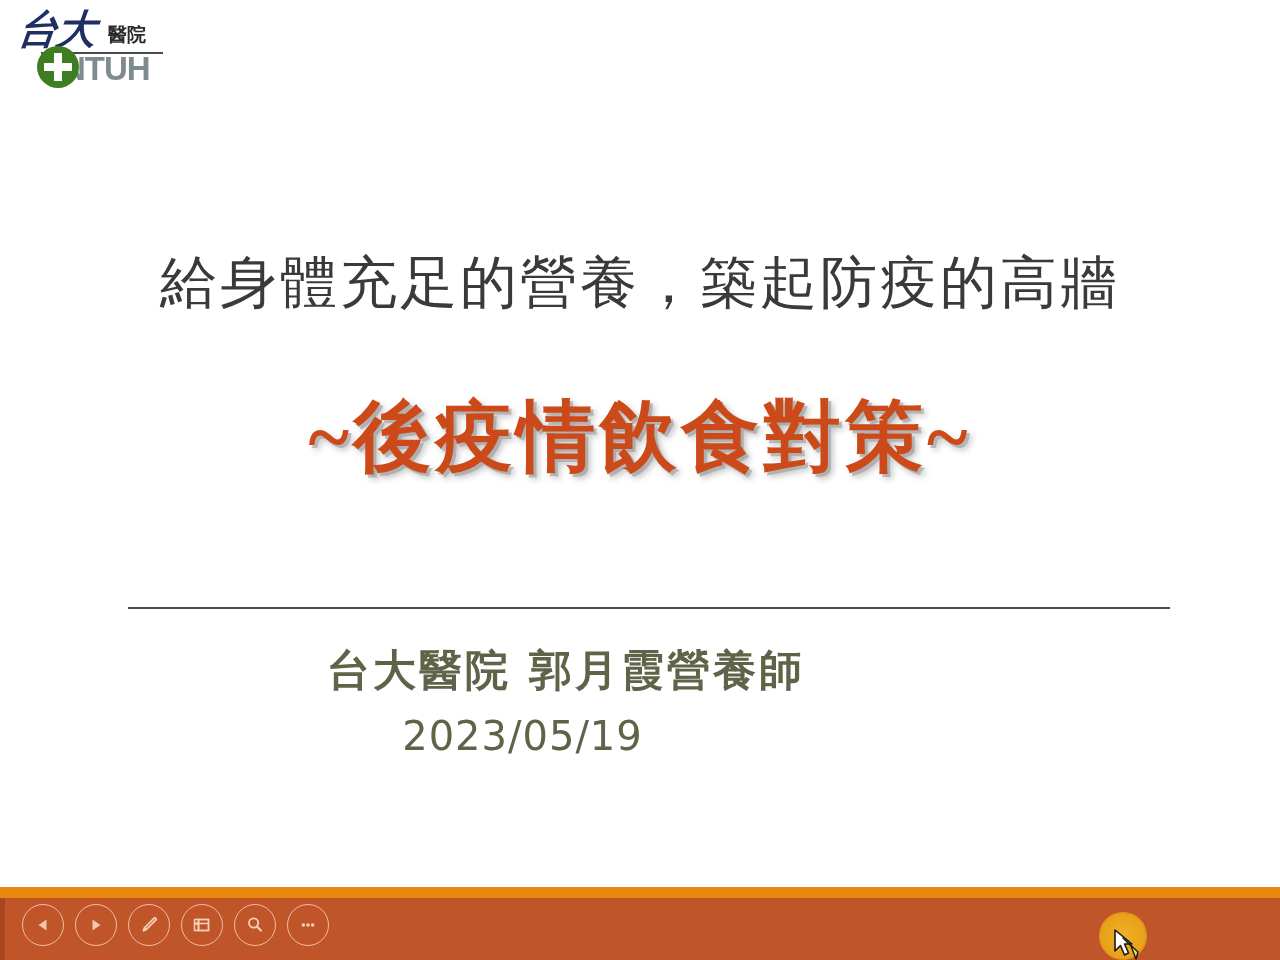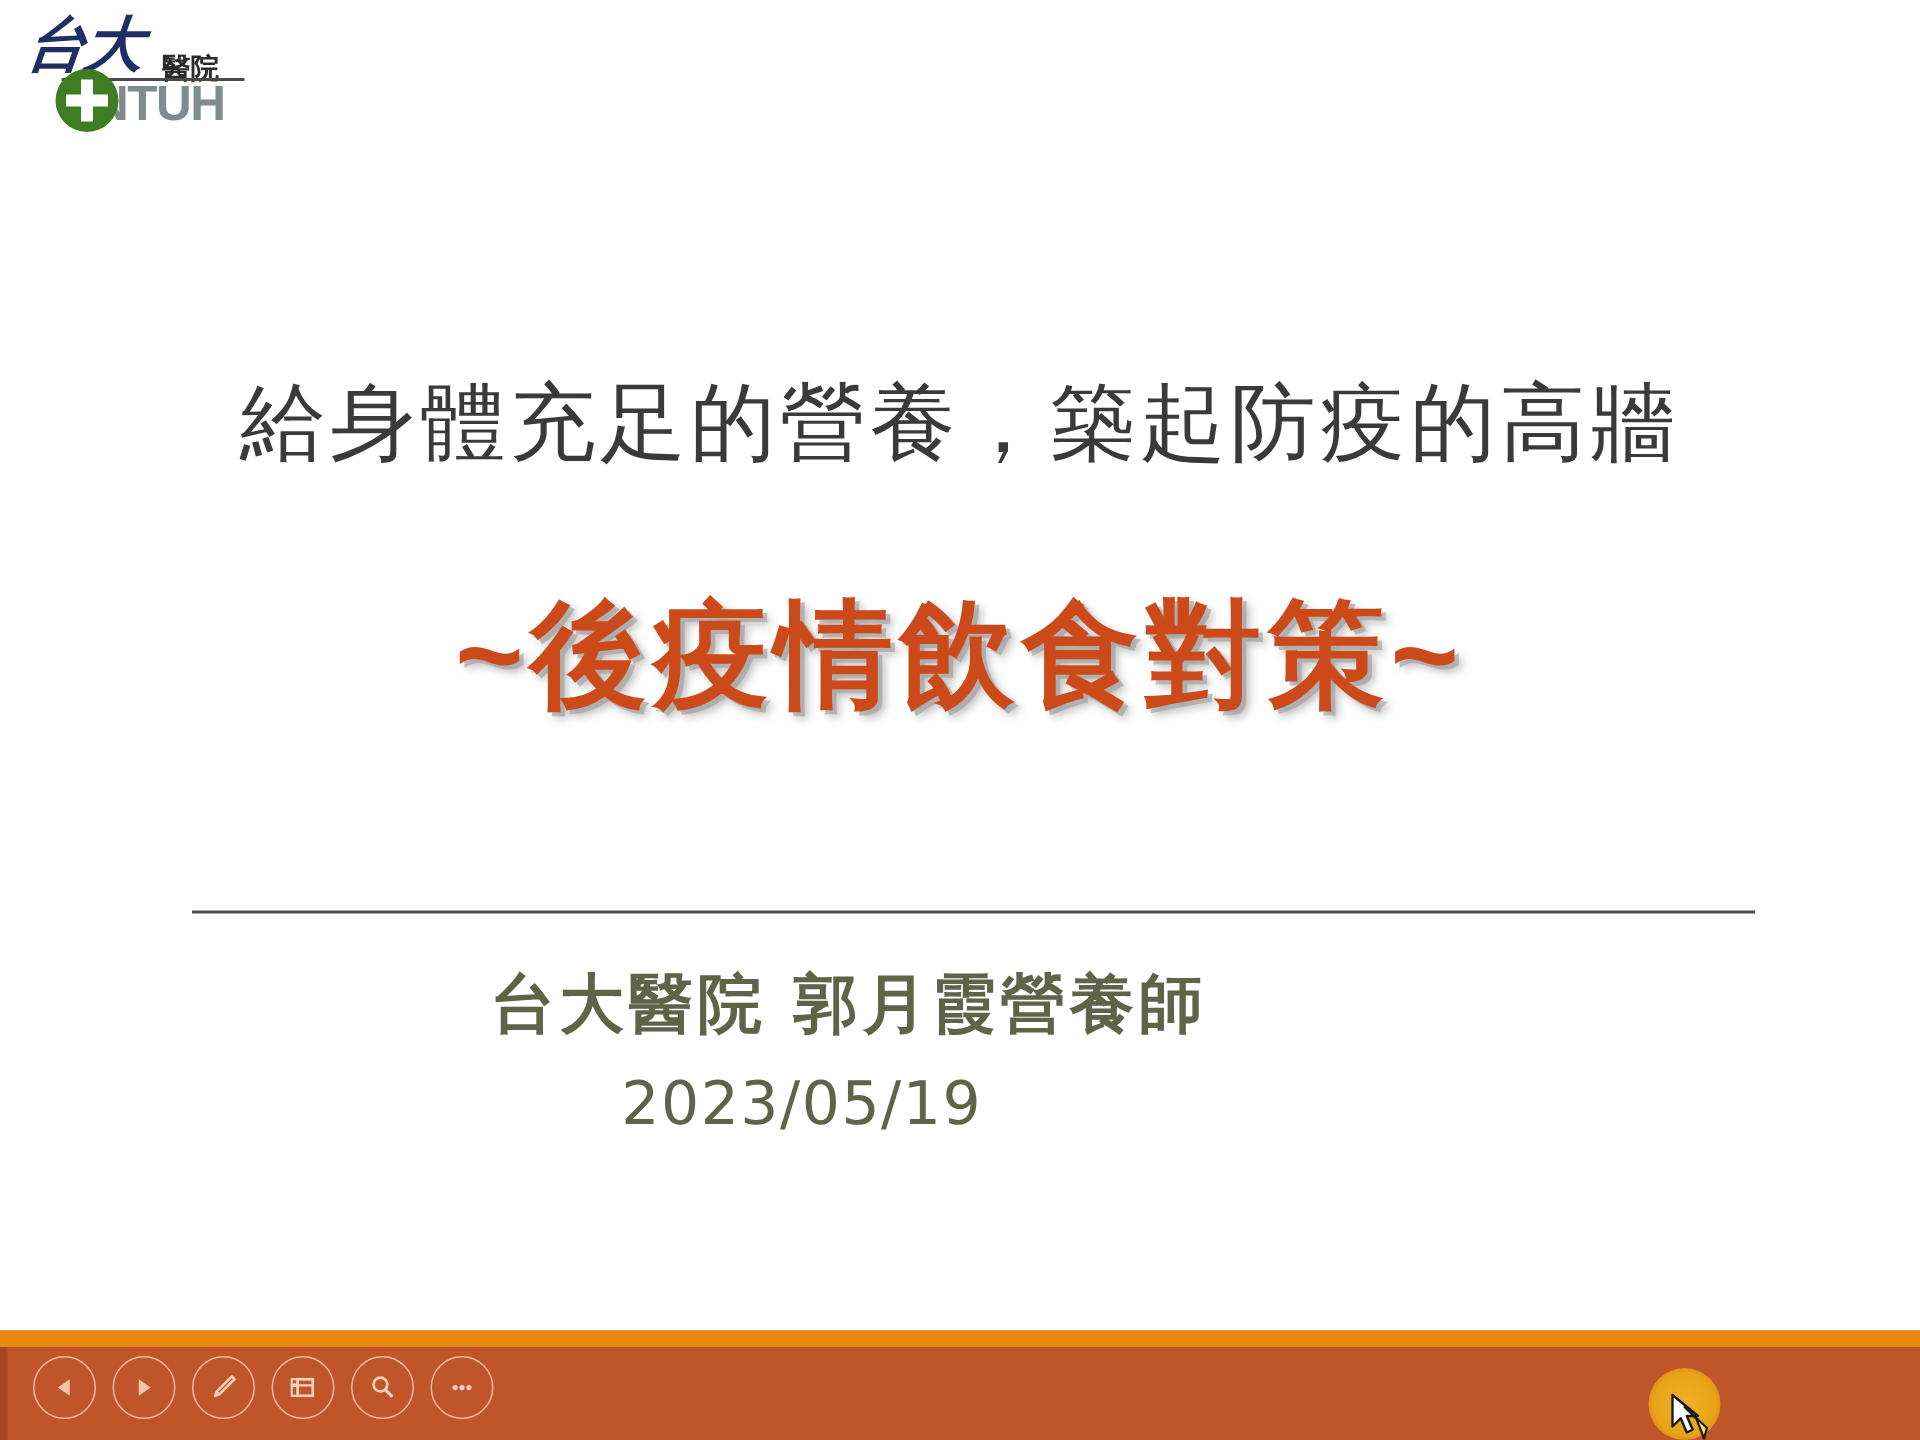--- a/index.html
+++ b/index.html
@@ -54,7 +54,7 @@
   .logo-hosp {
     position: absolute;
     left: 94px;
-    top: 29px;
+    top: 17px;
     font-family: "Liberation Serif", "DejaVu Serif", serif;
     font-size: 19px;
     font-weight: bold;

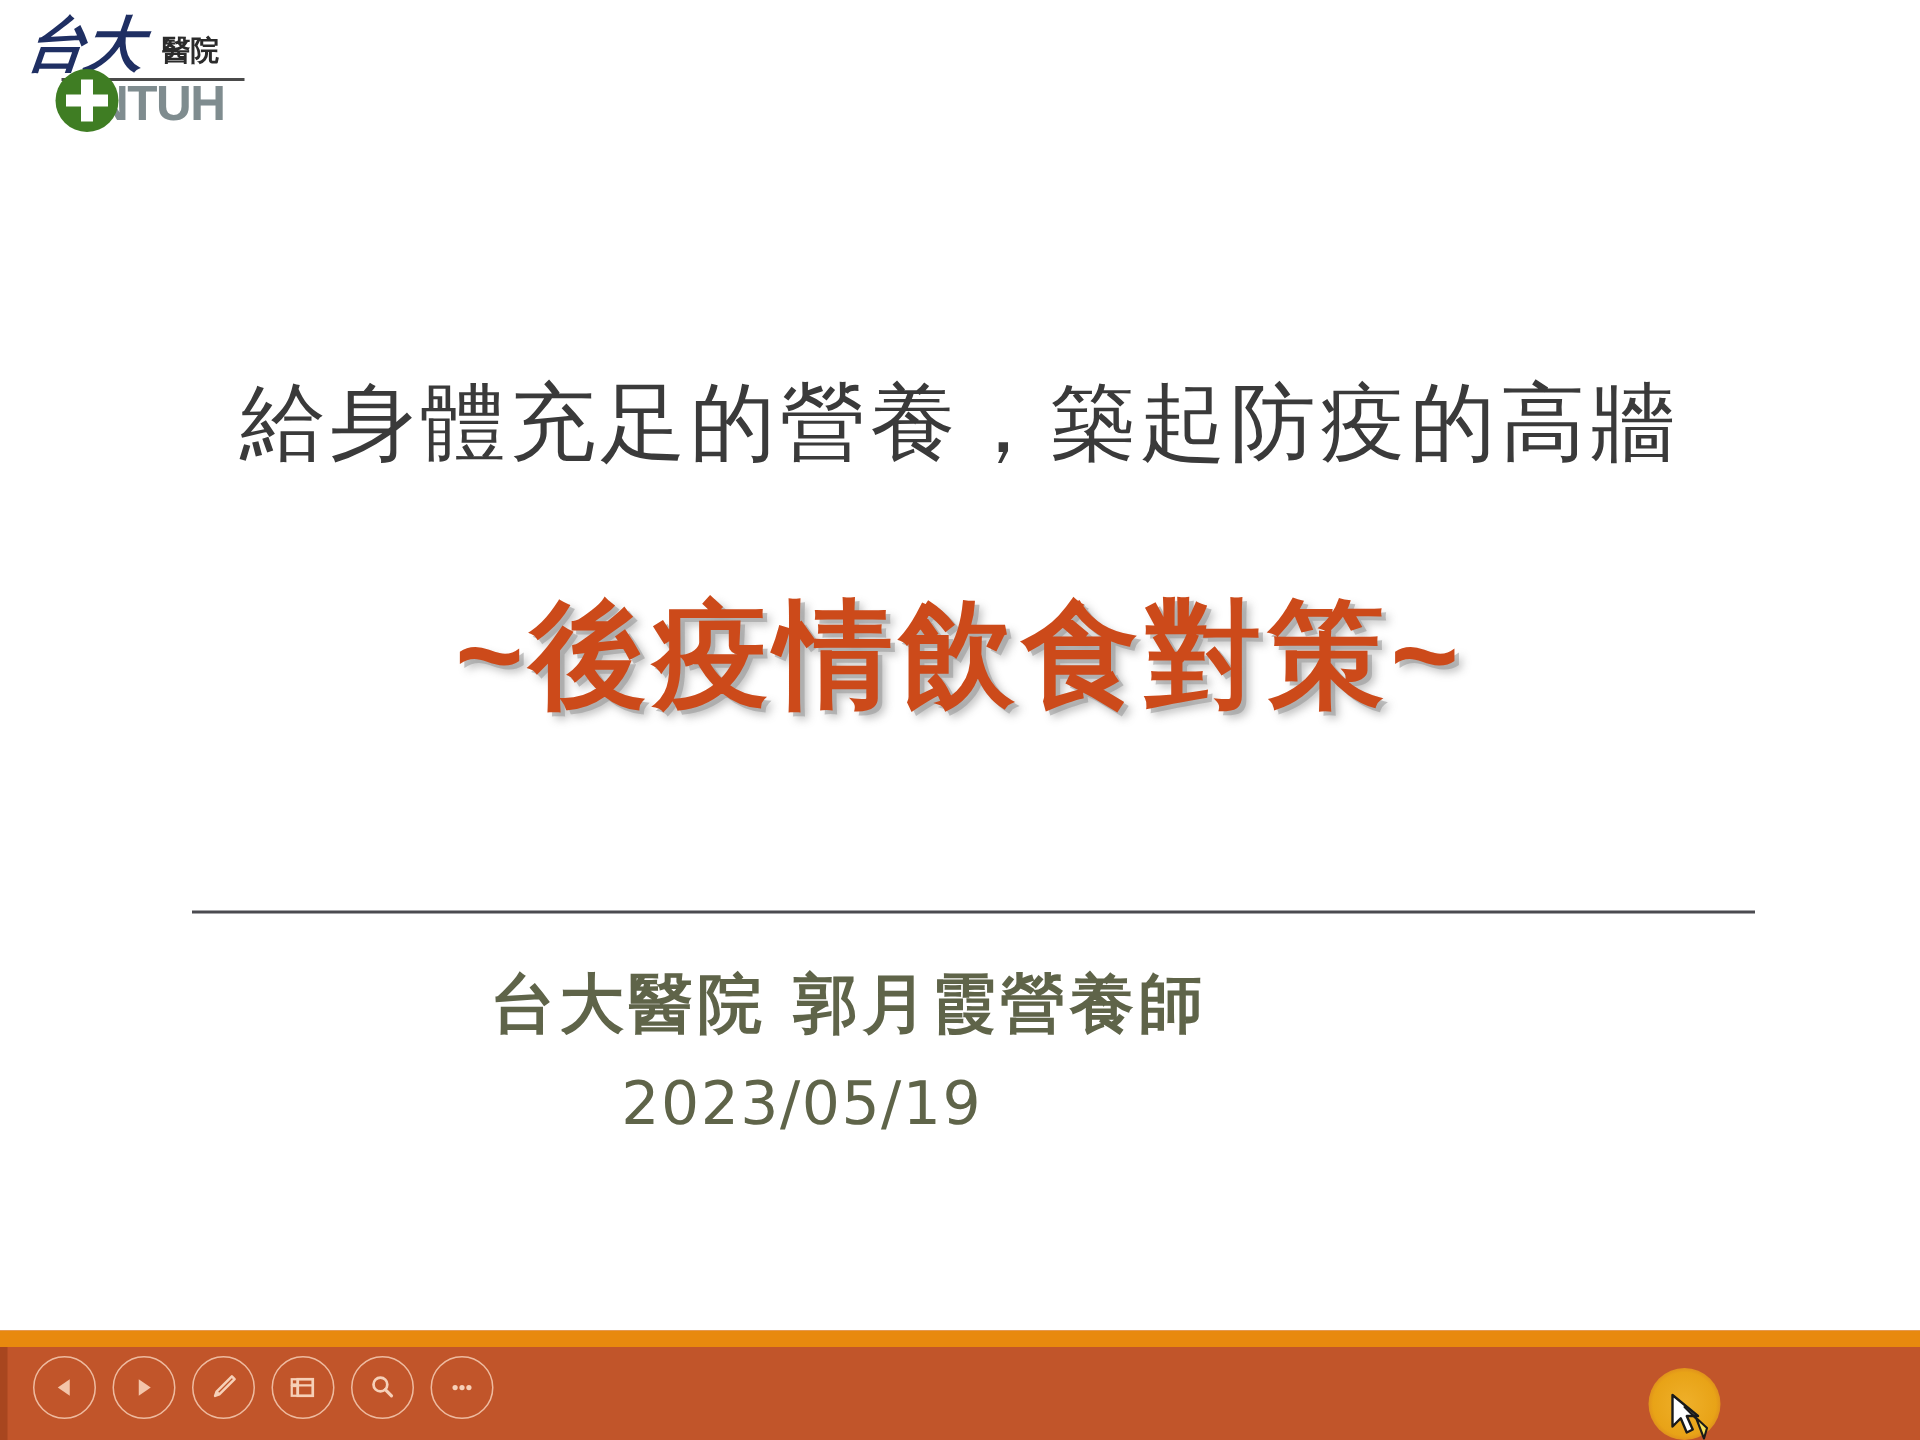--- a/index.html
+++ b/index.html
@@ -135,7 +135,7 @@
     color: #cc4a1a;
     letter-spacing: 4px;
     line-height: 1.25;
-    font-family: Liberation Sans, sans-serif;
+    font-family: Liberation Serif, serif;
     white-space: nowrap;
     -webkit-text-stroke: 2.5px #ffffff;
     paint-order: stroke fill;

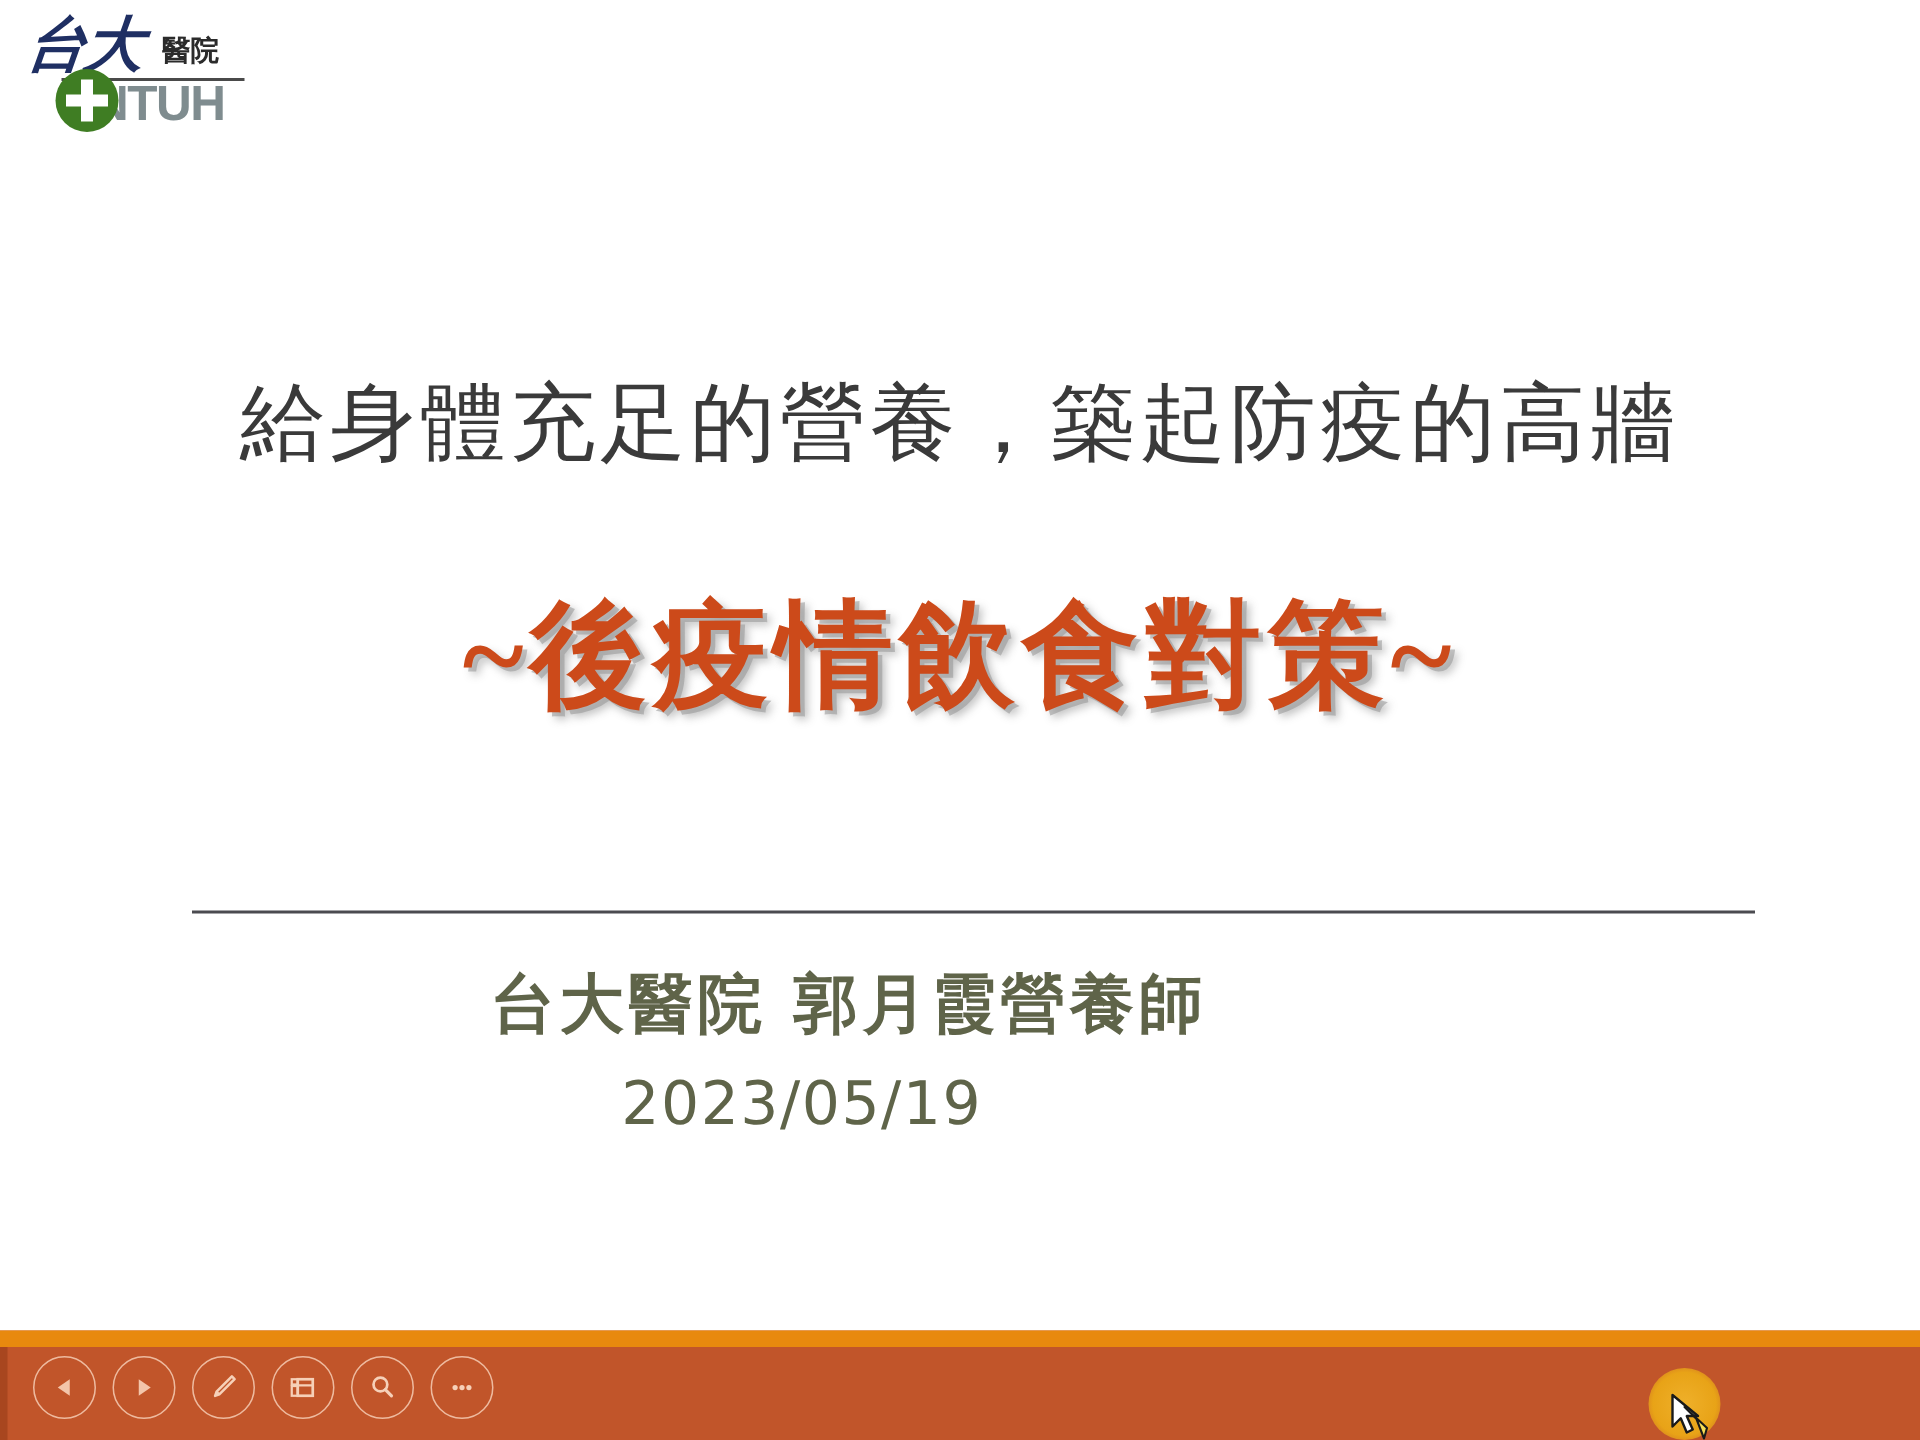--- a/index.html
+++ b/index.html
@@ -172,7 +172,7 @@
 
   .presenter-date {
     position: absolute;
-    left: 12px;
+    left: 0;
     top: 712px;
     width: 1045px;
     text-align: center;

